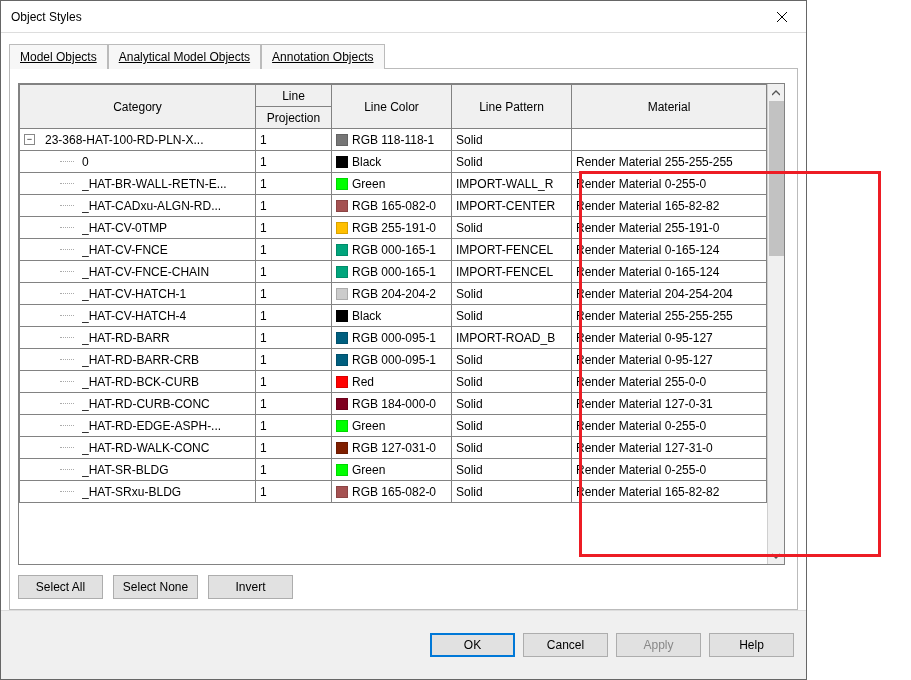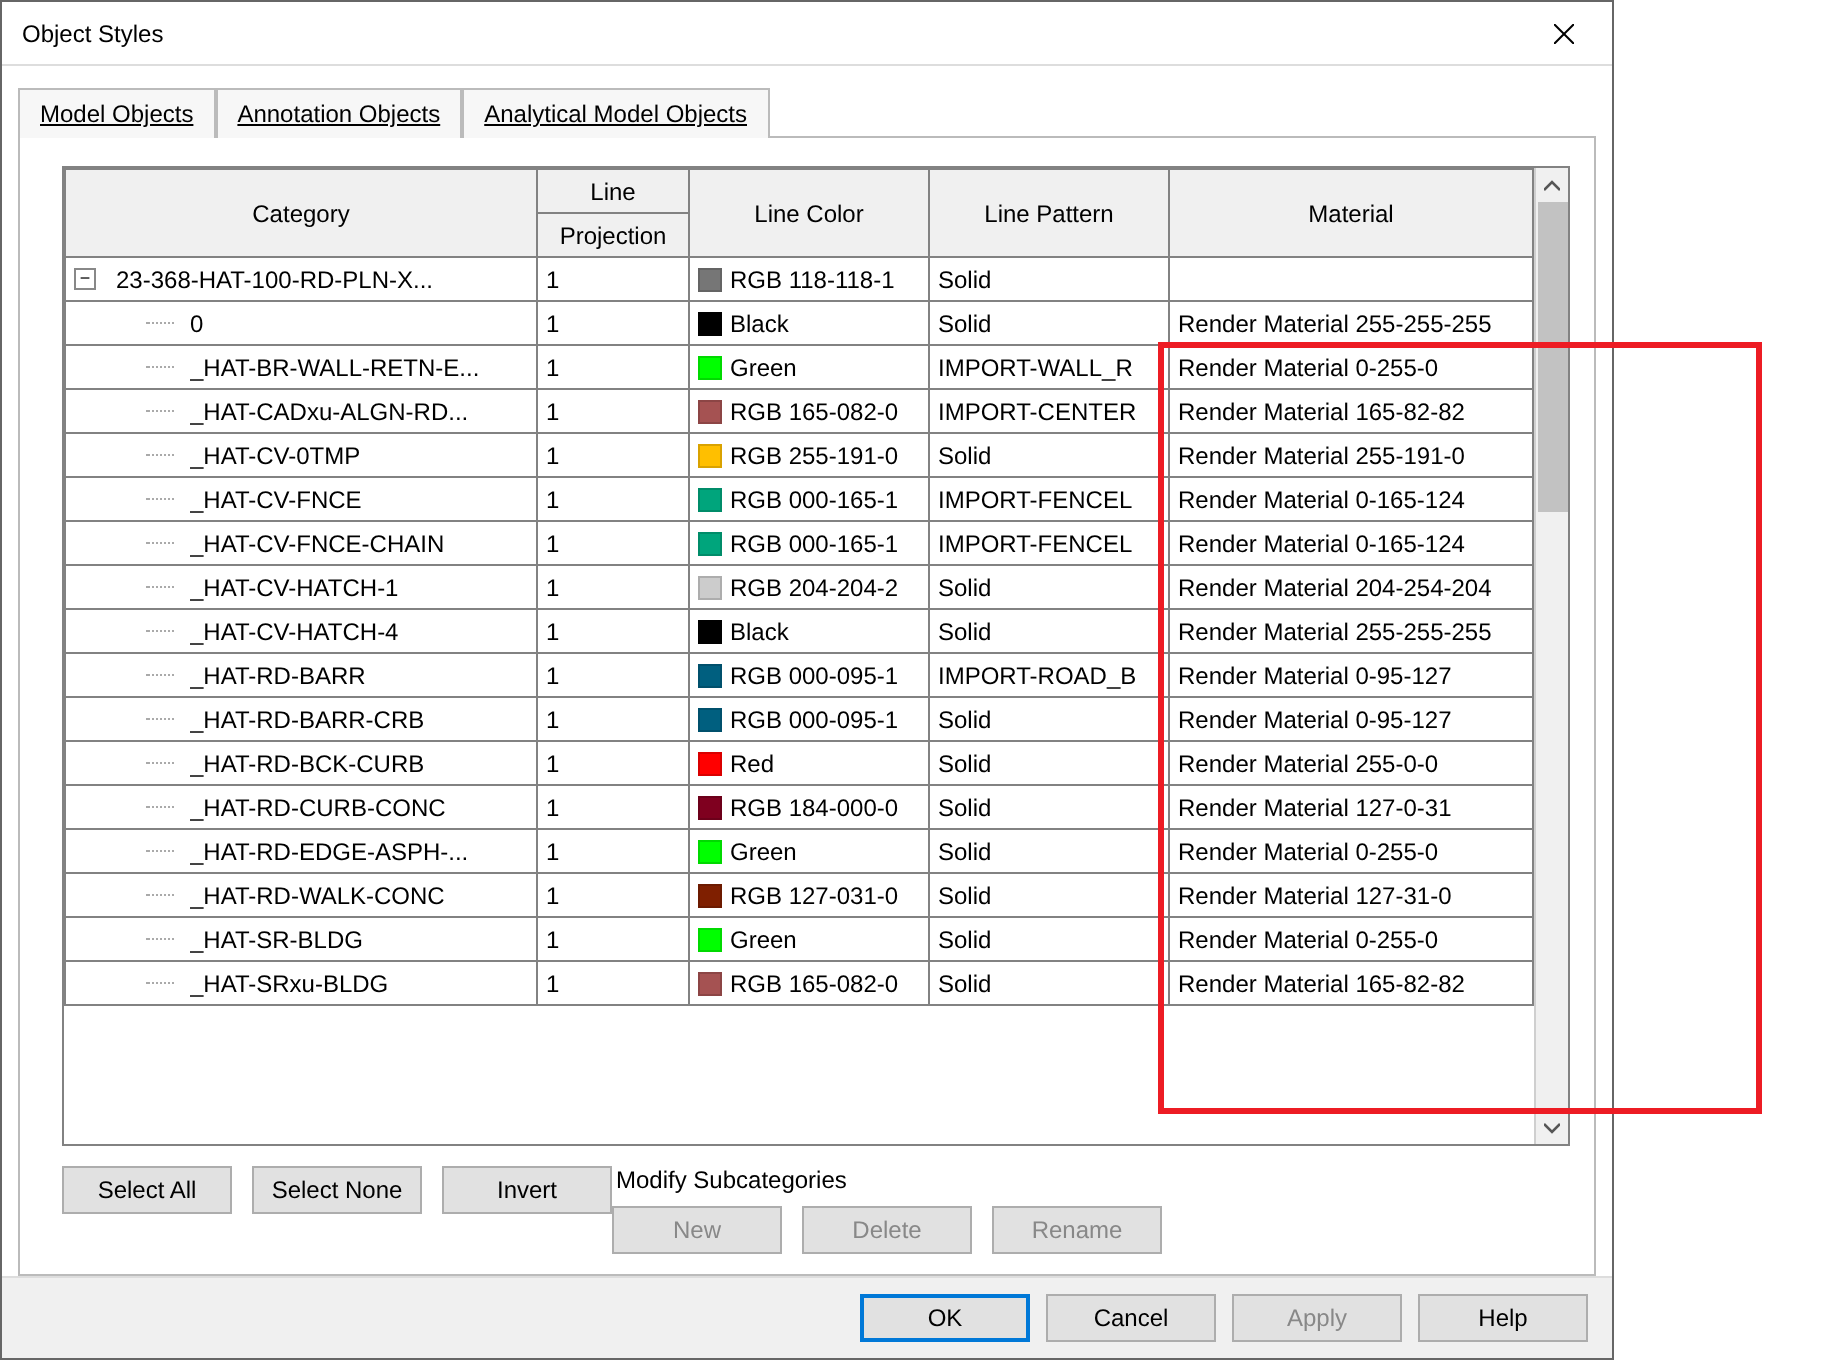--- a/index.html
+++ b/index.html
@@ -95,8 +95,8 @@
 
     <div class="tabs" id="tabs">
         <div class="tab">Model Objects</div>
+        <div class="tab">Analytical Model Objects</div>
         <div class="tab">Annotation Objects</div>
-        <div class="tab">Analytical Model Objects</div>
       </div>
 
     <div class="tab-panel">

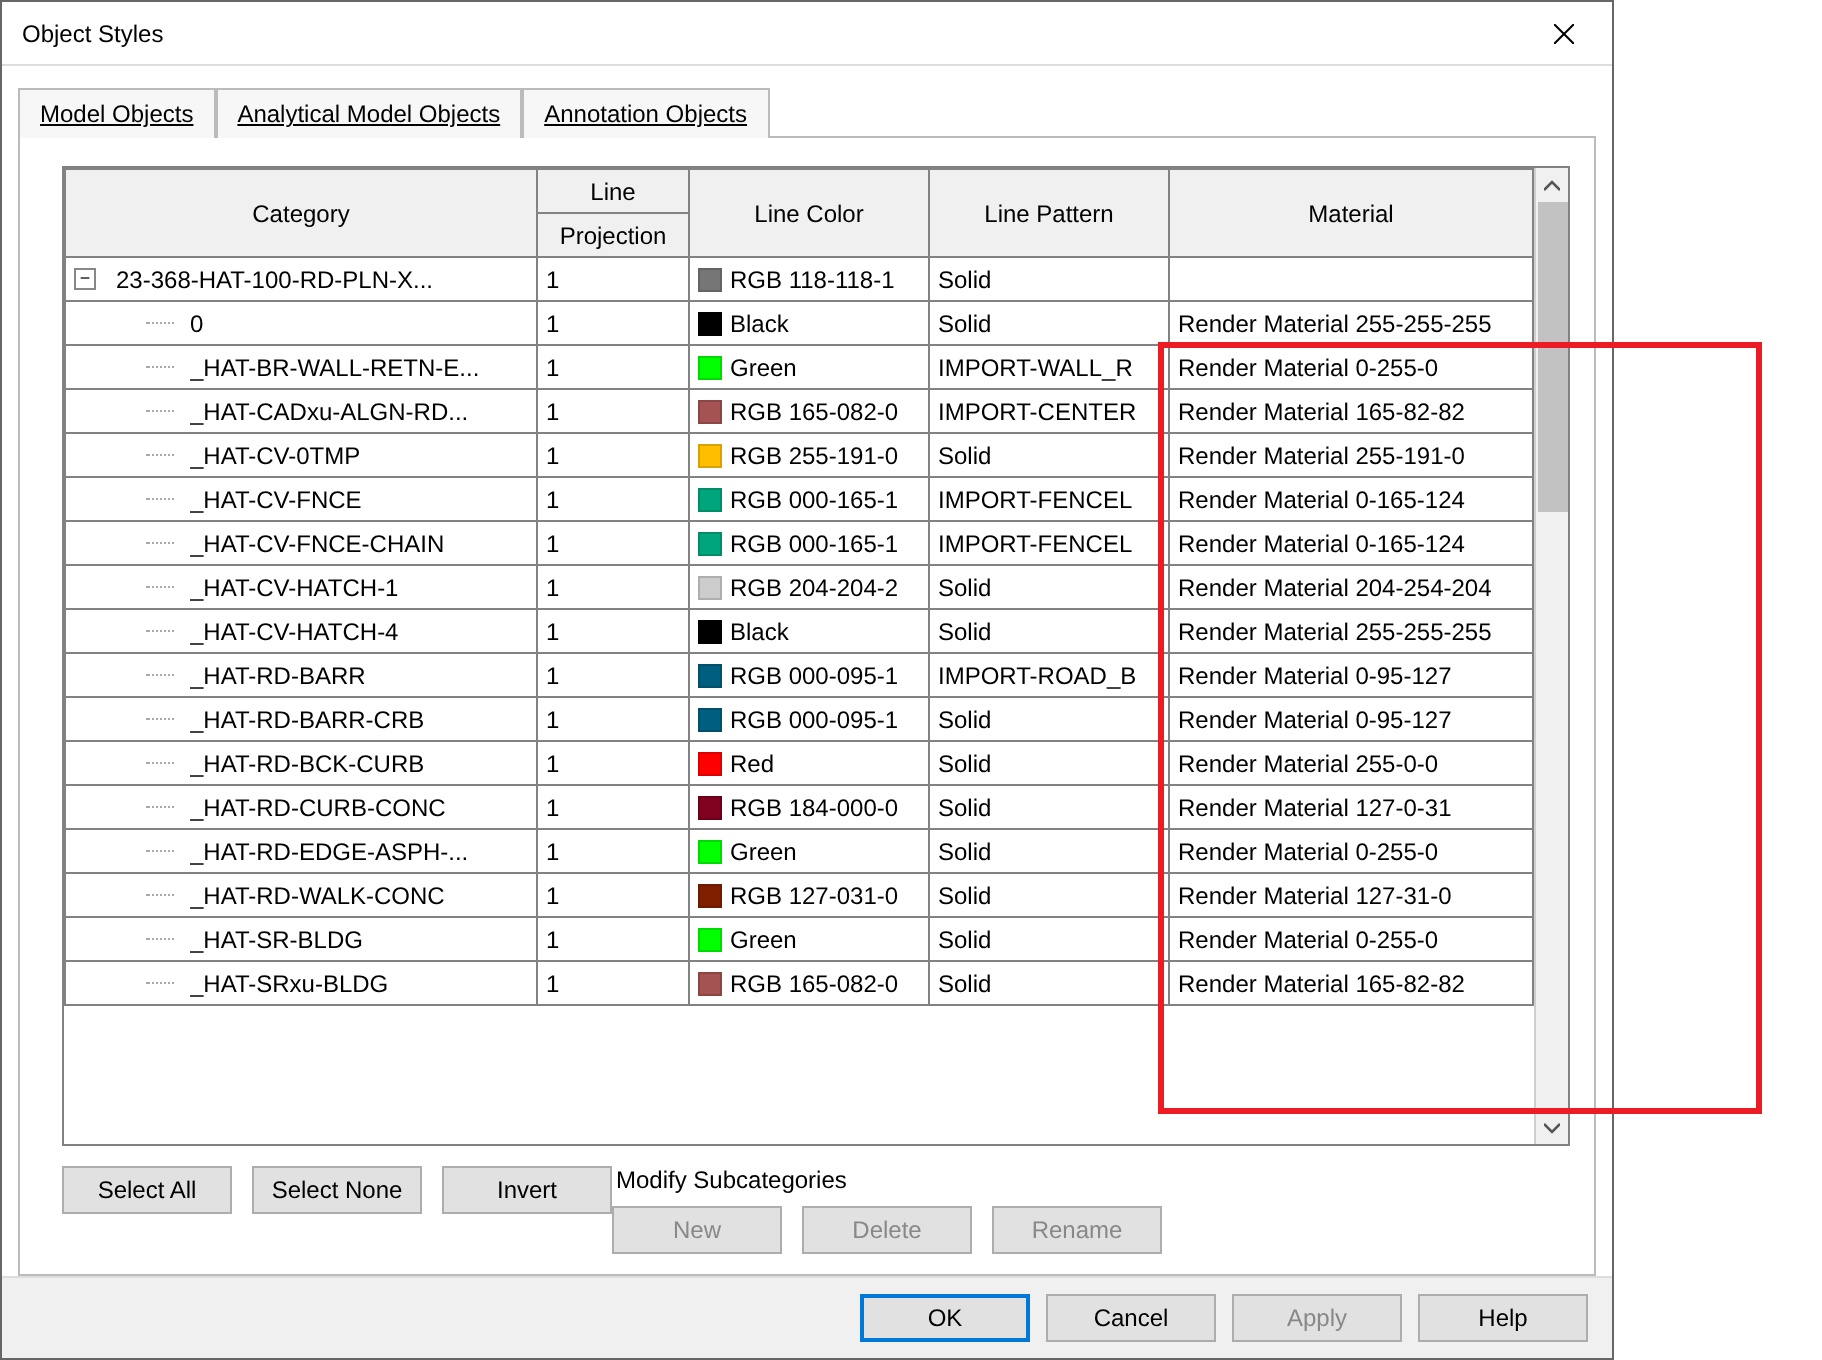--- a/index.html
+++ b/index.html
@@ -32,7 +32,7 @@
   .tab.active { background:#fff; border-color:#bbb; }
   .tab:not(.active) { top:1px; }
   .tab-panel {
-    border:1px solid #bbb; flex:1; padding:14px 12px 10px 21px; display:flex; flex-direction:column;
+    border:1px solid #bbb; flex:1; padding:14px 12px 10px 8px; display:flex; flex-direction:column;
     background:#fff;
   }
   .table-wrap { position:relative; flex:1; border:1px solid #828282; display:flex; overflow:hidden;}

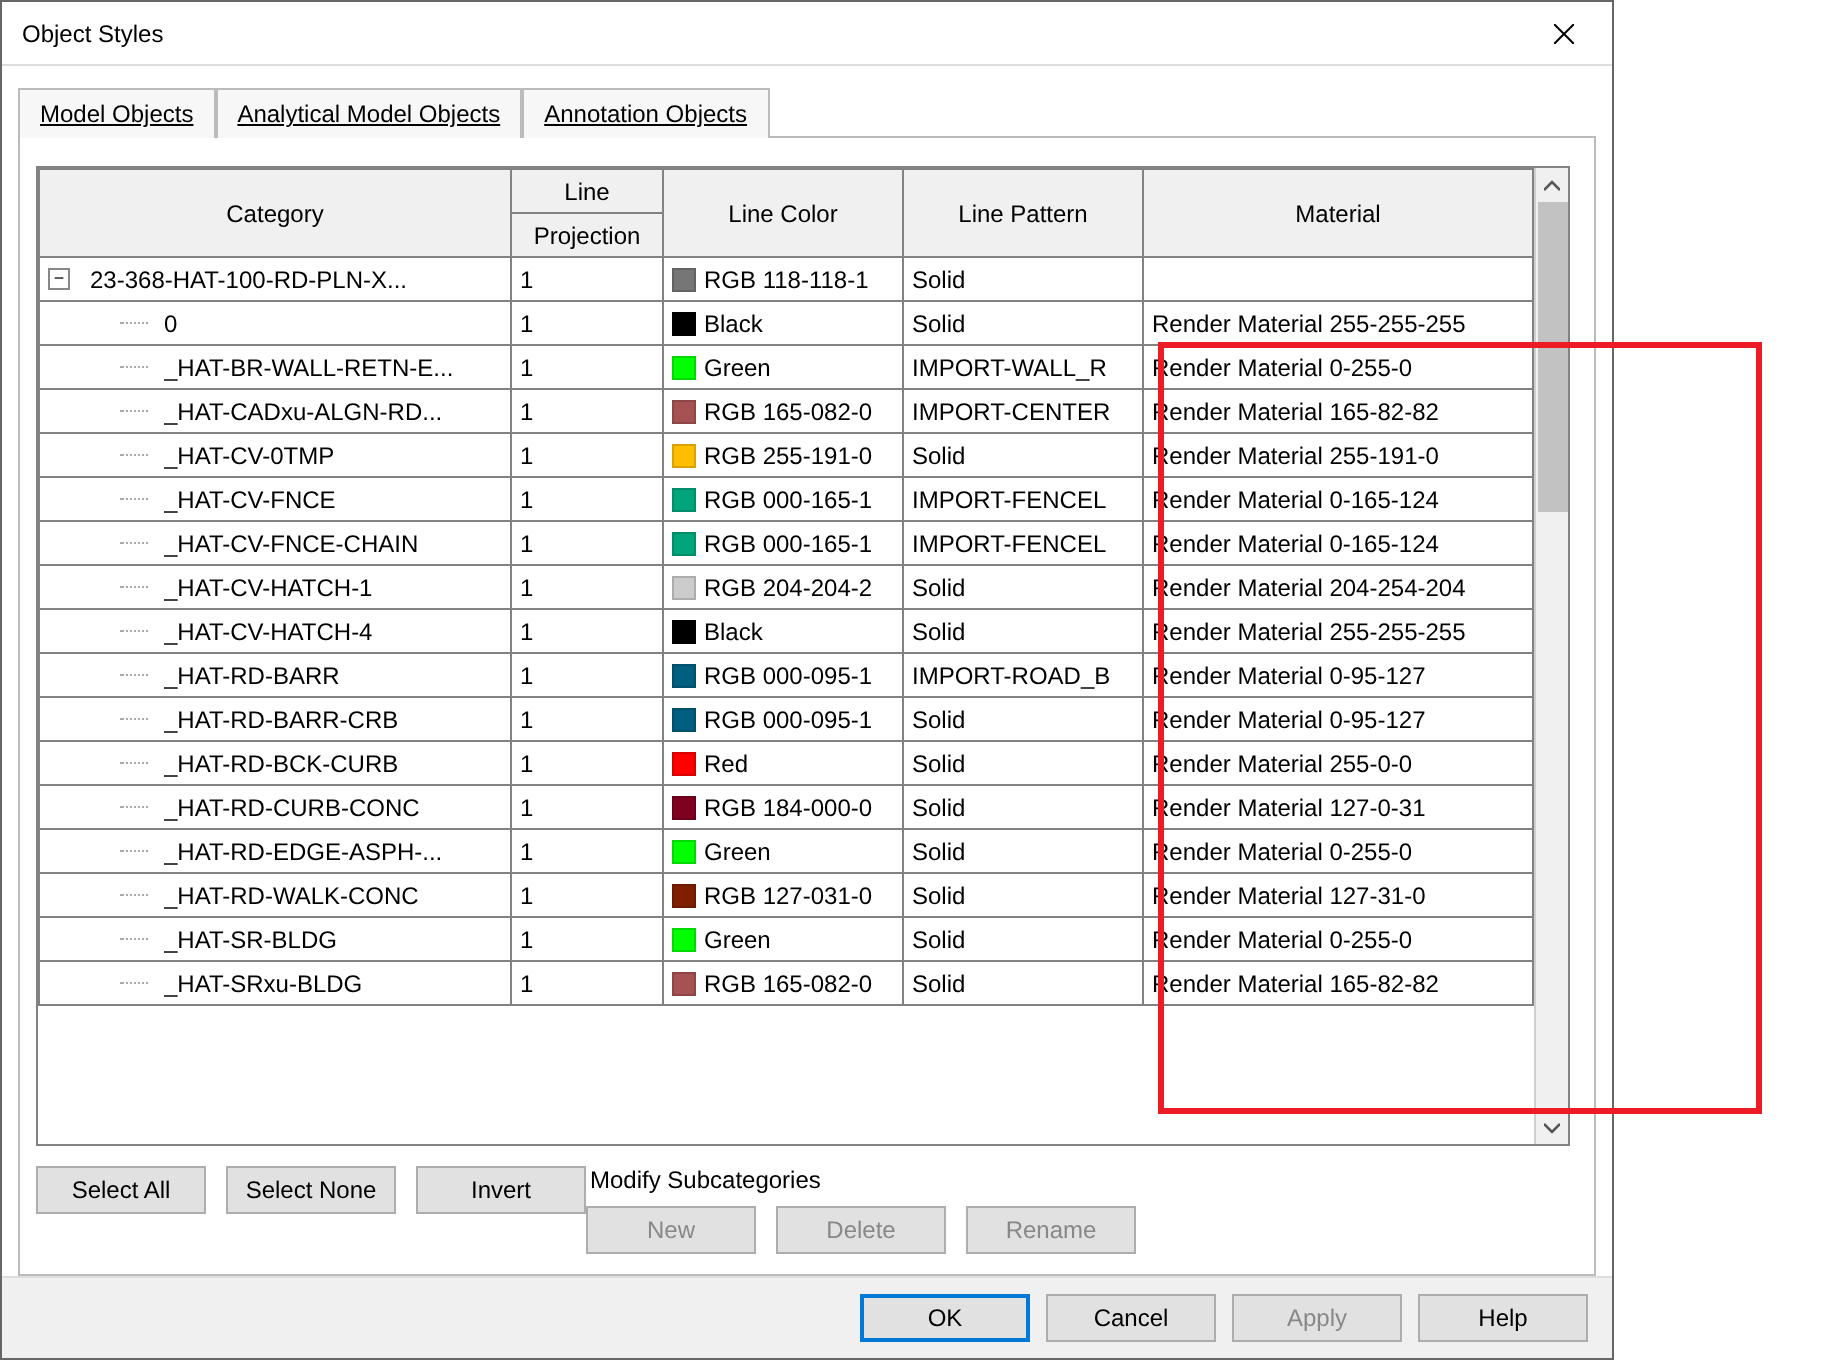--- a/index.html
+++ b/index.html
@@ -470,14 +470,6 @@
           <div class="btn">Select None</div>
           <div class="btn">Invert</div>
         </div>
-        <div class="mod-group" style="margin-right:4px;">
-          <span style="align-self:flex-start; margin-left:2px;">Modify Subcategories</span>
-          <div class="mod-buttons">
-            <div class="btn disabled">New</div>
-            <div class="btn disabled">Delete</div>
-            <div class="btn disabled">Rename</div>
-          </div>
-        </div>
       </div>
 
     </div>

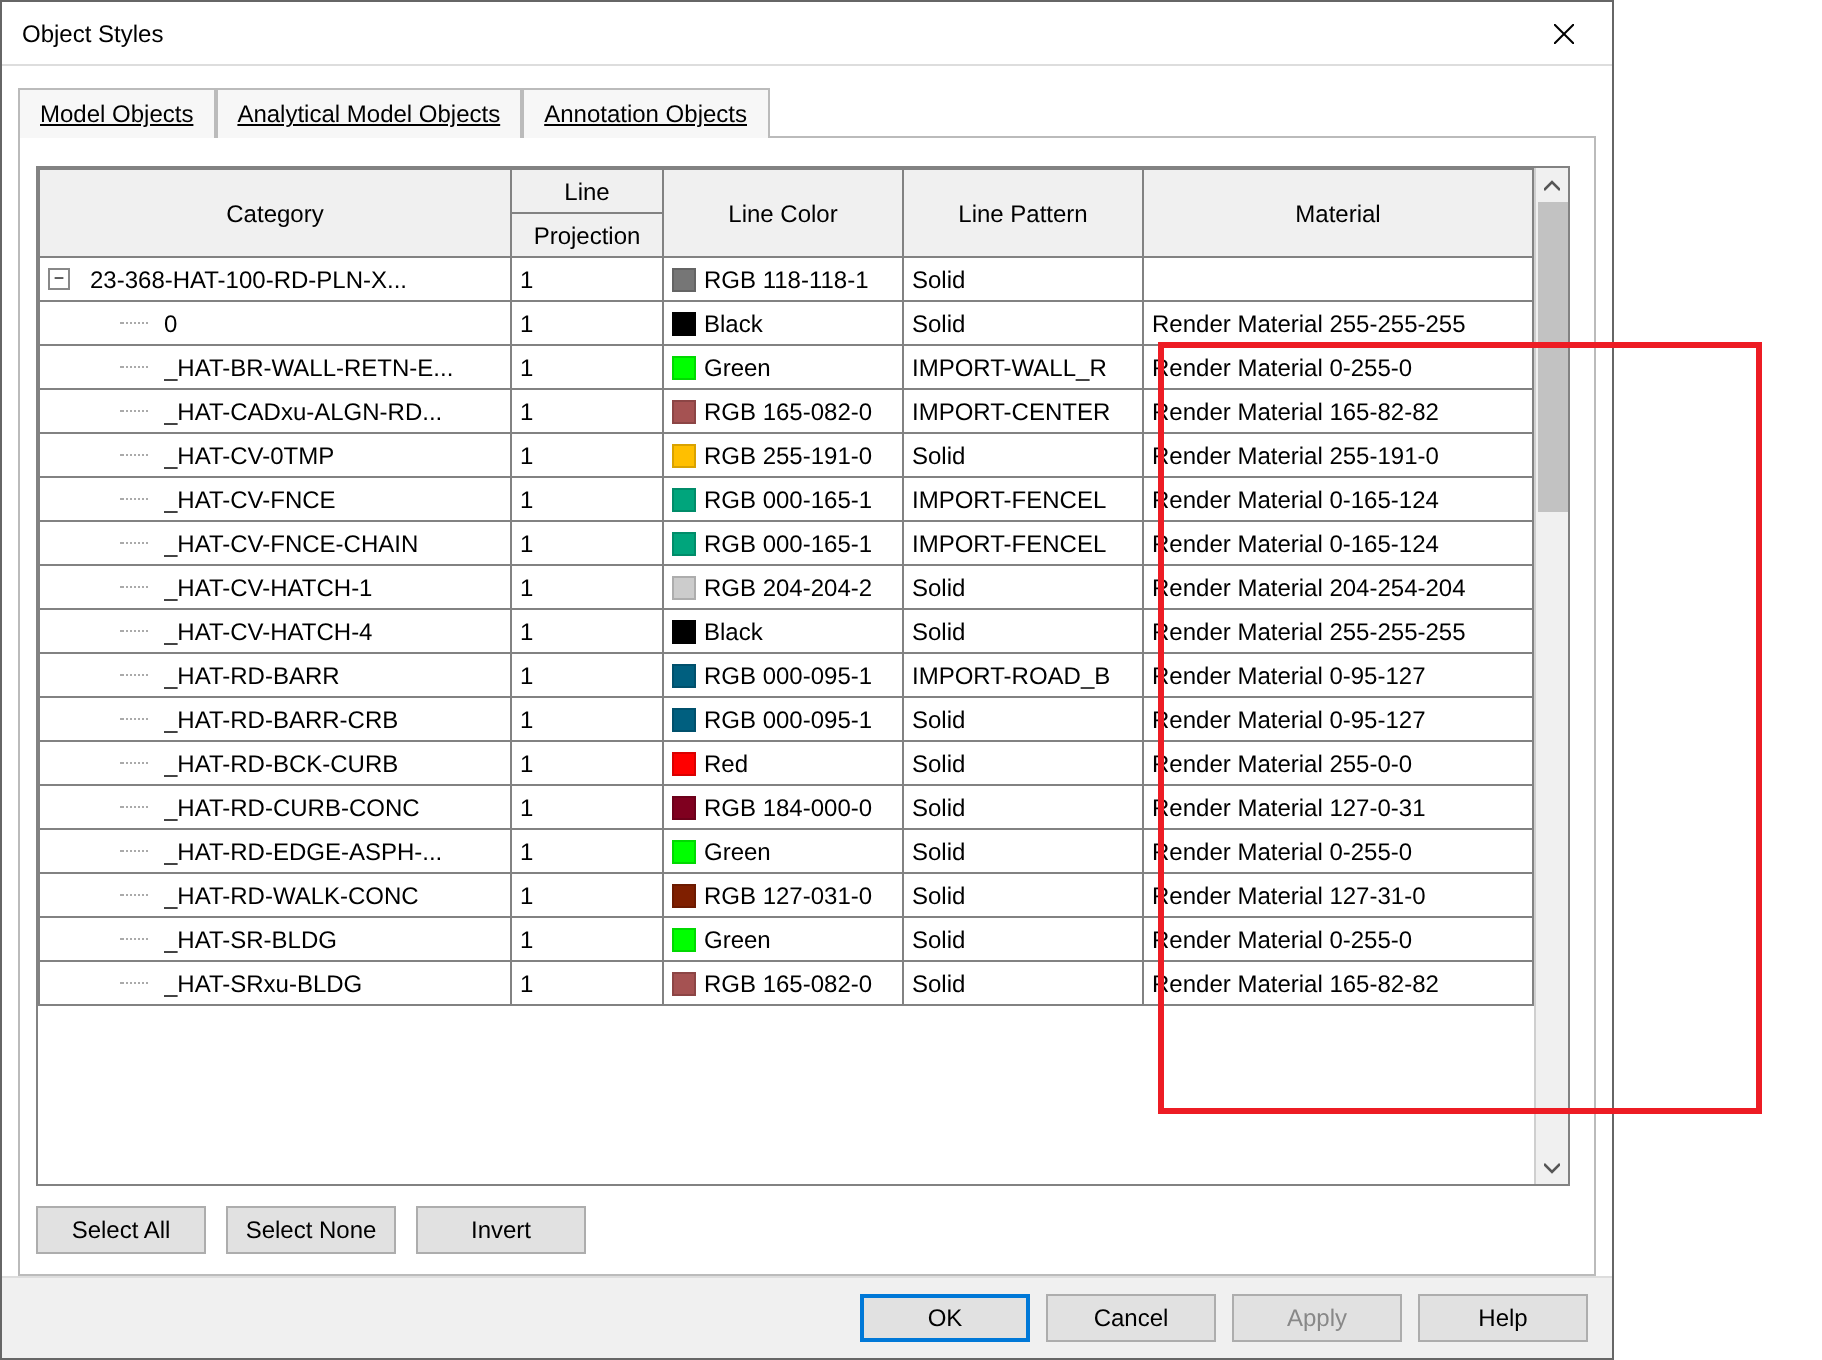--- a/index.html
+++ b/index.html
@@ -68,7 +68,7 @@
   .mod-group { display:flex; flex-direction:column; align-items:flex-start; gap:6px; }
   .mod-buttons { display:flex; gap:10px; }
   .footer {
-    border-top:1px solid #ddd; padding:8px 12px; display:flex; justify-content:flex-end; gap:8px;
+    border-top:1px solid #ddd; padding:22px 12px; display:flex; justify-content:flex-end; gap:8px;
     background:#f0f0f0;
   }
   .footer .btn { min-width:85px; background:#e1e1e1; }

